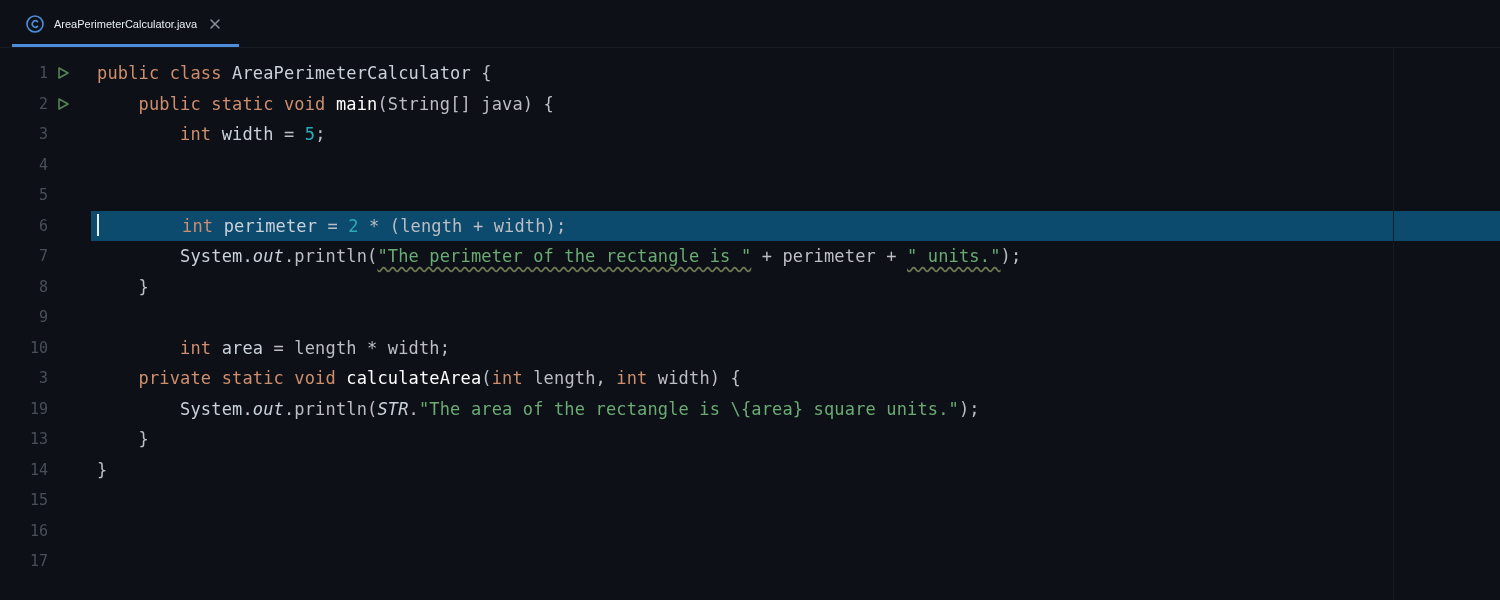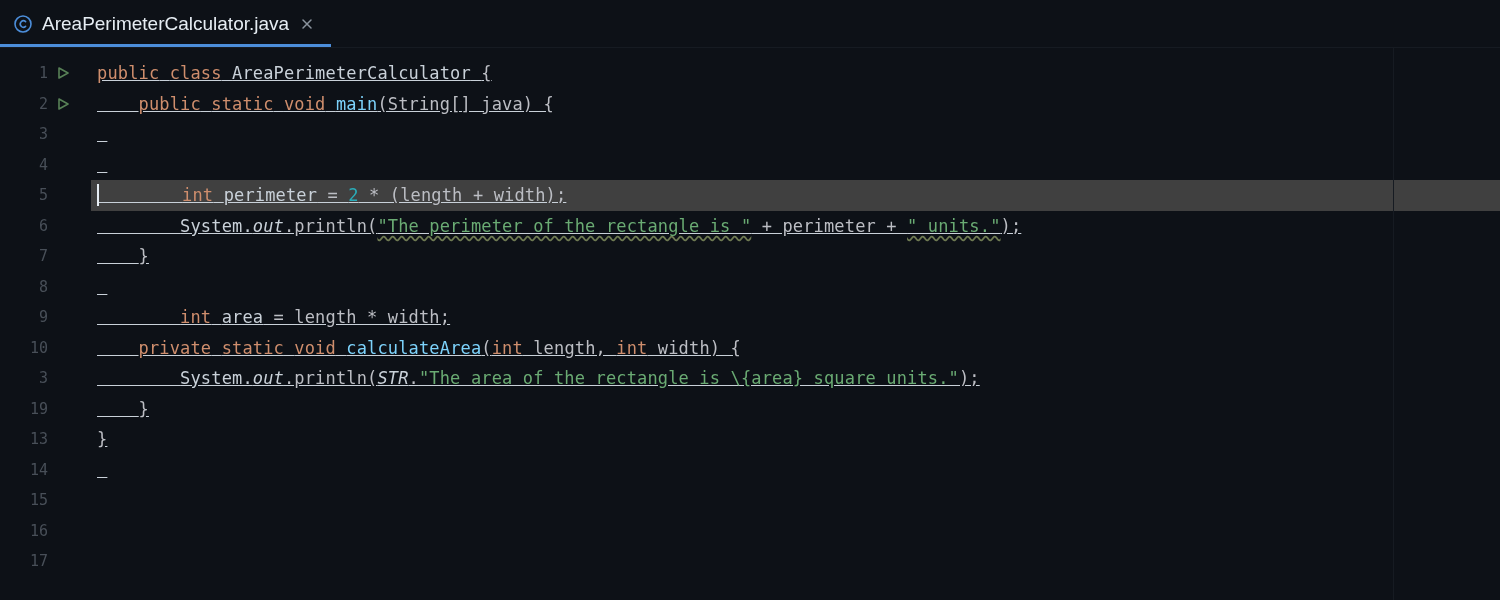--- a/index.html
+++ b/index.html
@@ -28,7 +28,8 @@
       cursor: pointer;
       color: #e6edf3;
       font-family: -apple-system, BlinkMacSystemFont, "Segoe UI", sans-serif;
-      font-size: 19px;
+      font-size: 11px;
+      margin-left: 12px;
     }
     .tab.active::after {
       content: "";

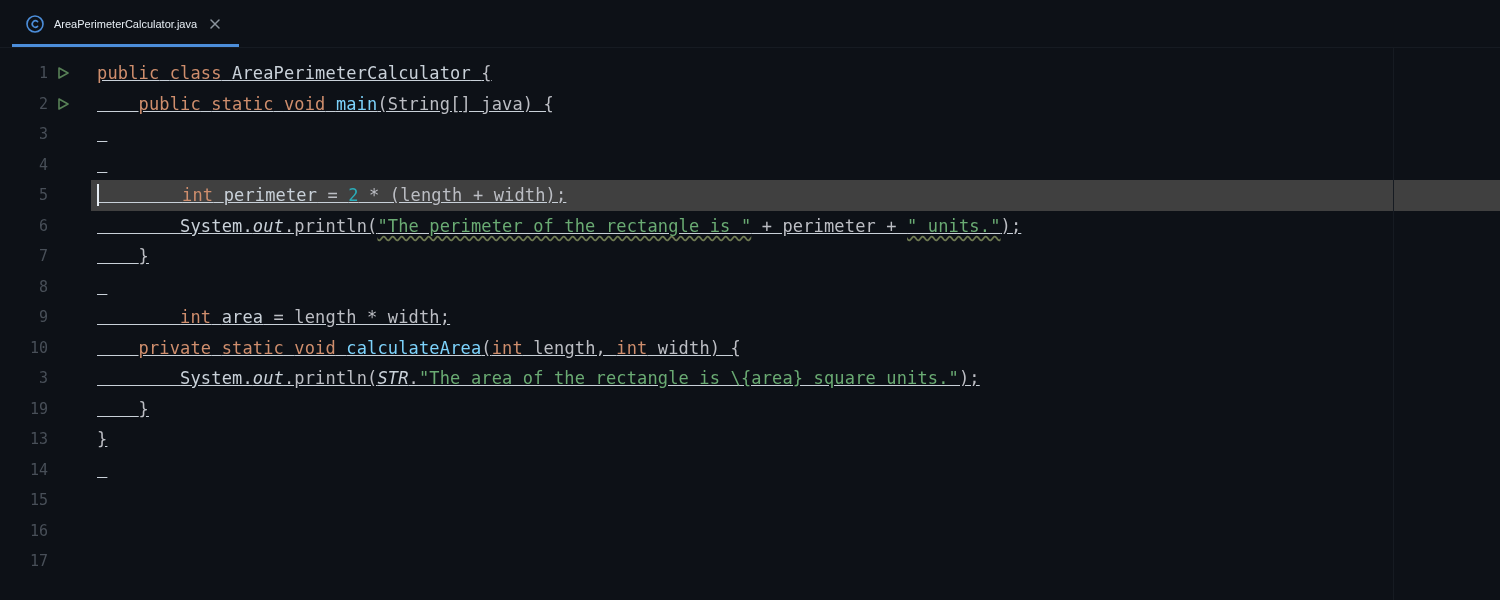--- a/index.html
+++ b/index.html
@@ -100,7 +100,6 @@
       padding-left: 6px;
       font-size: 17px;
       letter-spacing: 0.15px;
-      text-decoration: underline;
     }
     .line.hl {
       background: #404040;

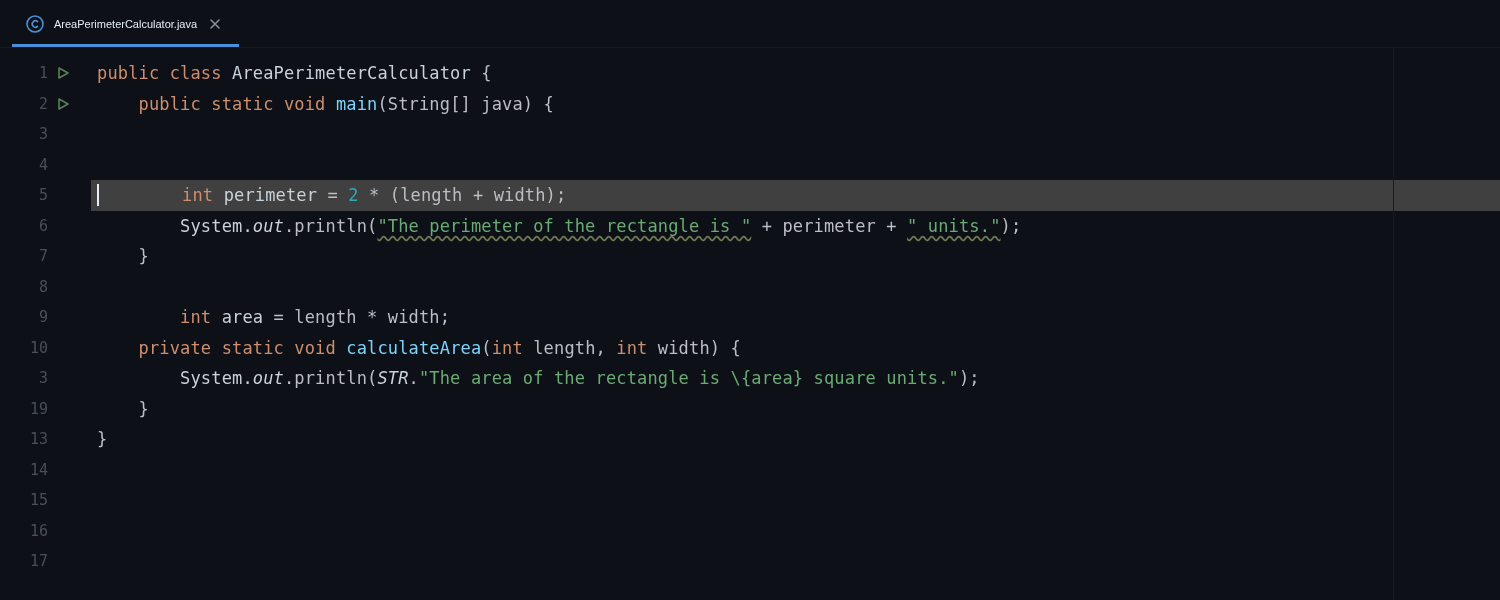--- a/index.html
+++ b/index.html
@@ -126,7 +126,7 @@
     
     .kw   { color: #cf8e6d; }      
     .cls  { color: #c9d1d9; }      
-    .fn   { color: #7dd3fc; }      
+    .fn   { color: #ffffff; }      
     .fni  { color: #c9d1d9; font-style: italic; } 
     .str  { color: #6aab73; }      
     .stru { color: #6aab73; text-decoration: underline wavy #6e7a52; text-underline-offset: 4px; }

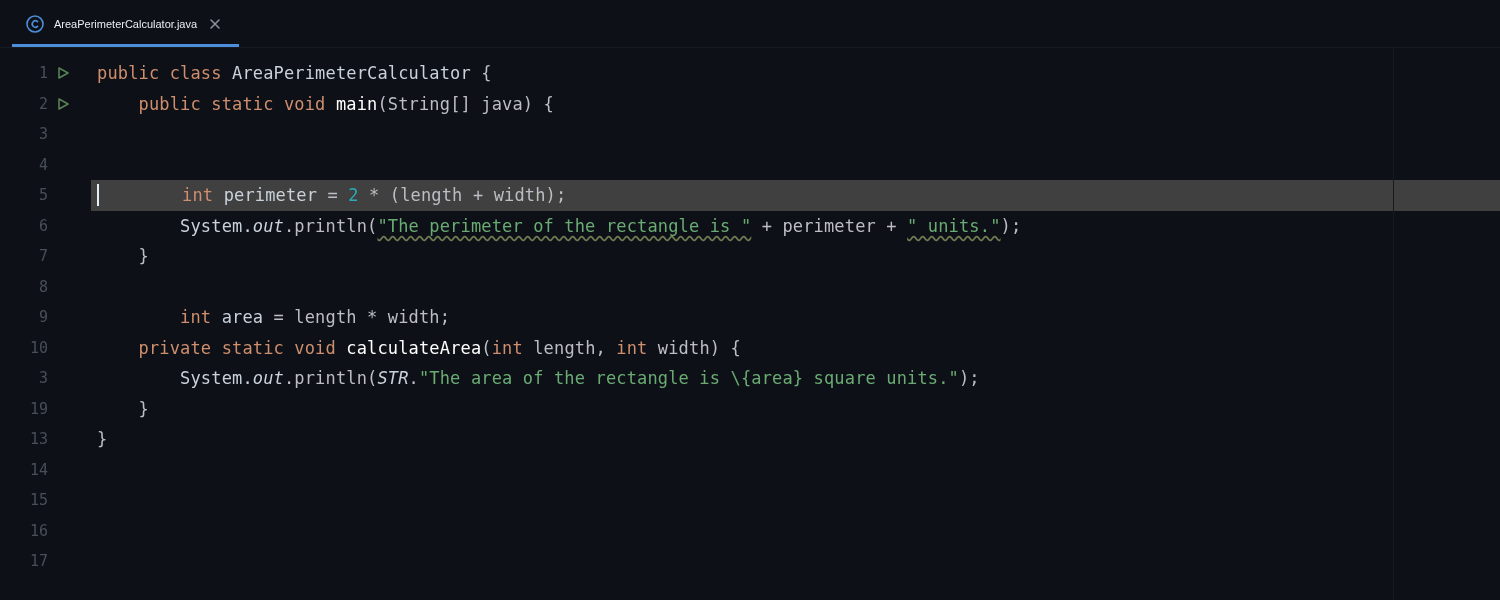--- a/index.html
+++ b/index.html
@@ -242,6 +242,7 @@
     <div class="line">    <span class="kw">public</span> <span class="kw">static</span> <span class="kw">void</span> <span class="fn">main</span><span class="pun">(String[] java) {</span></div>
 
 
+    <div class="line">        <span class="kw">int</span> <span class="id">width</span><span class="pun"> = </span><span class="num">5</span><span class="pun">;</span></div>
 
     <div class="line"> </div>
 

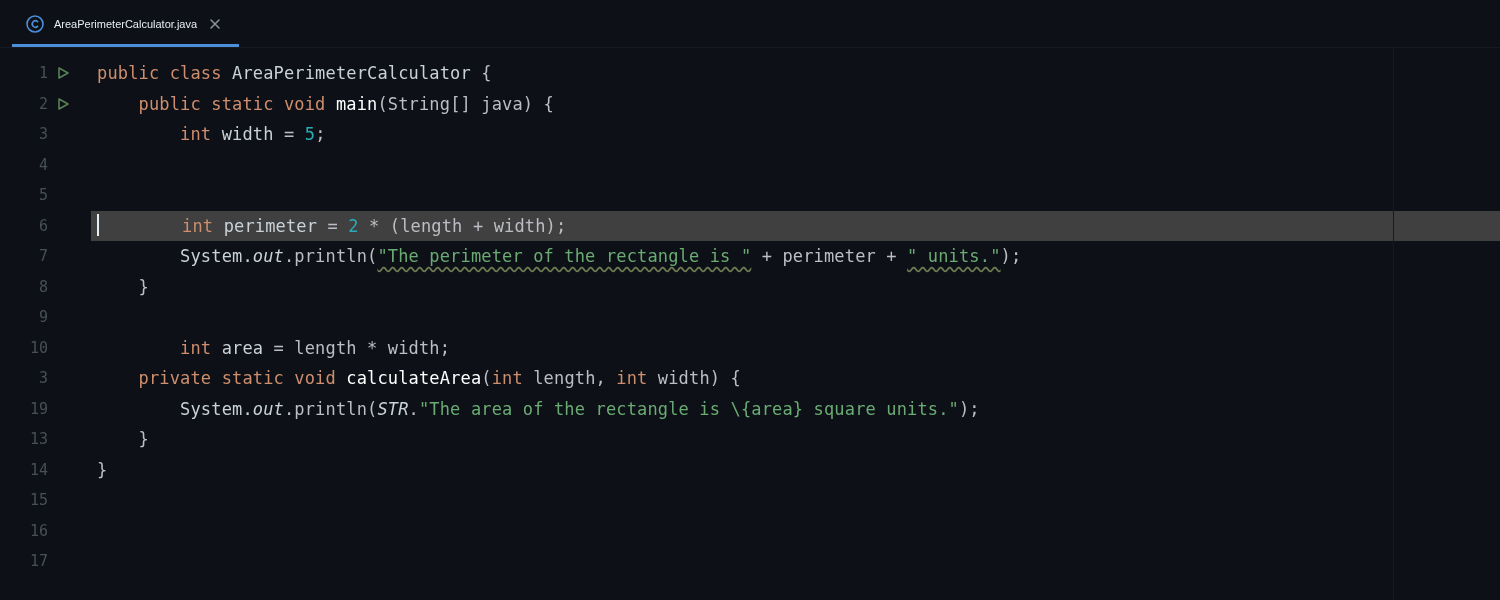--- a/index.html
+++ b/index.html
@@ -102,7 +102,7 @@
       letter-spacing: 0.15px;
     }
     .line.hl {
-      background: #404040;
+      background: #0c4a6e;
     }
     .cursor {
       display: inline-block;

